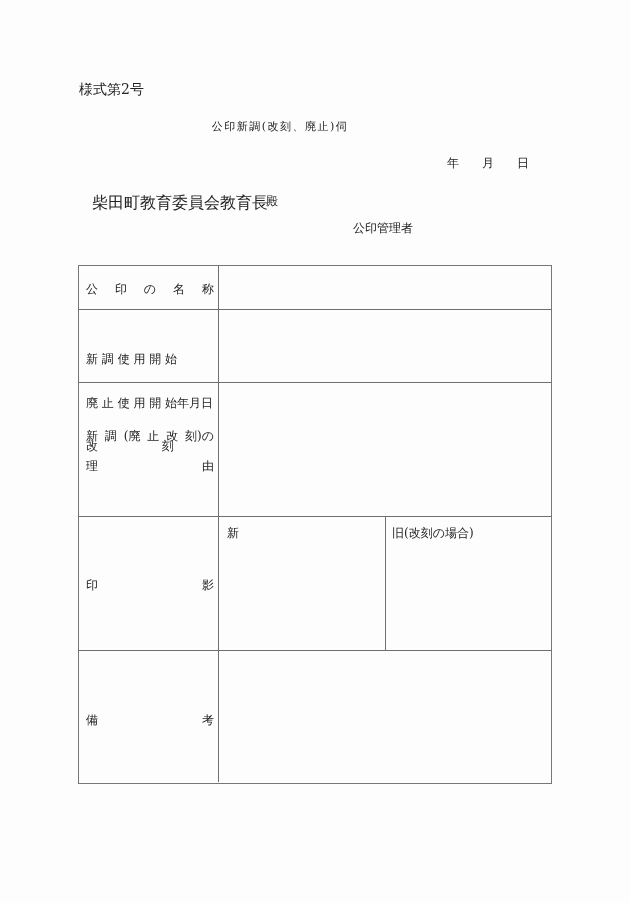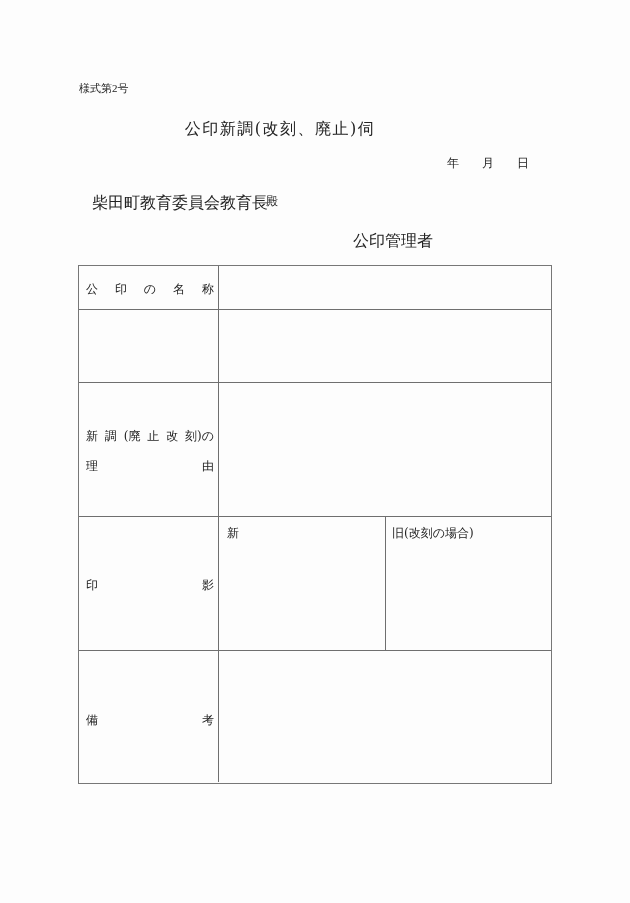--- a/index.html
+++ b/index.html
@@ -8,7 +8,7 @@
     font-family:"DejaVu Serif","Liberation Serif",serif; color:#222; font-size:12px;
   }
   .abs { position:absolute; white-space:nowrap; }
-  .form-no { left:79px; top:81px; font-size:11px;font-family:Liberation Serif, serif; }
+  .form-no { left:79px; top:81px; font-size:14px; }
   .title { left:0; width:560px; top:119px; text-align:center; font-size:16px; letter-spacing:1.5px; }
   .date { top:155px; font-size:12px; }
   .addressee { left:92px; top:193px; font-size:16px; }

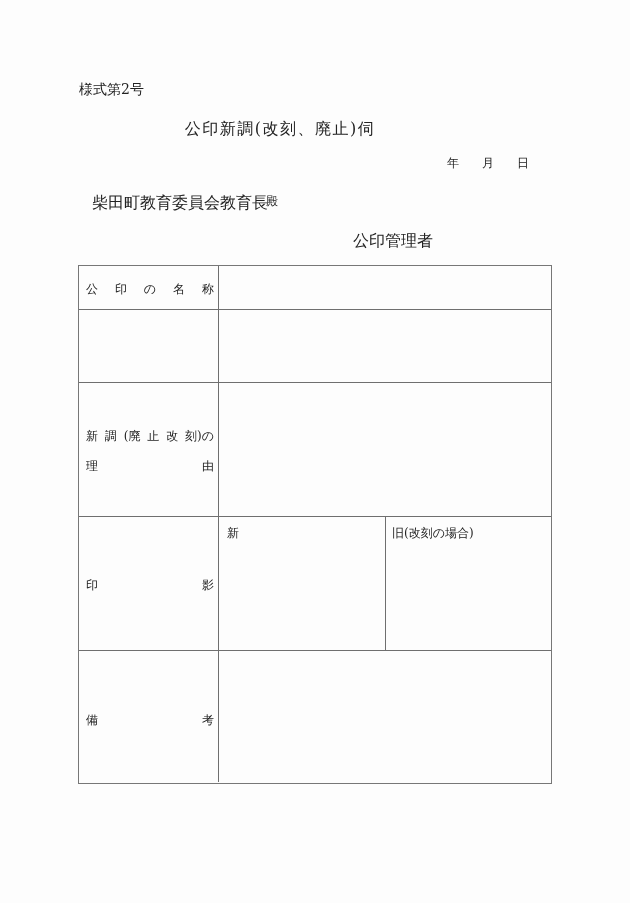--- a/index.html
+++ b/index.html
@@ -9,7 +9,7 @@
   }
   .abs { position:absolute; white-space:nowrap; }
   .form-no { left:79px; top:81px; font-size:14px; }
-  .title { left:0; width:560px; top:119px; text-align:center; font-size:16px; letter-spacing:1.5px; }
+  .title { left:0; width:560px; top:119px; text-align:center; font-size:11px; letter-spacing:1.5px; }
   .date { top:155px; font-size:12px; }
   .addressee { left:92px; top:193px; font-size:16px; }
   .honor { left:266px; top:193px; font-size:12px; }

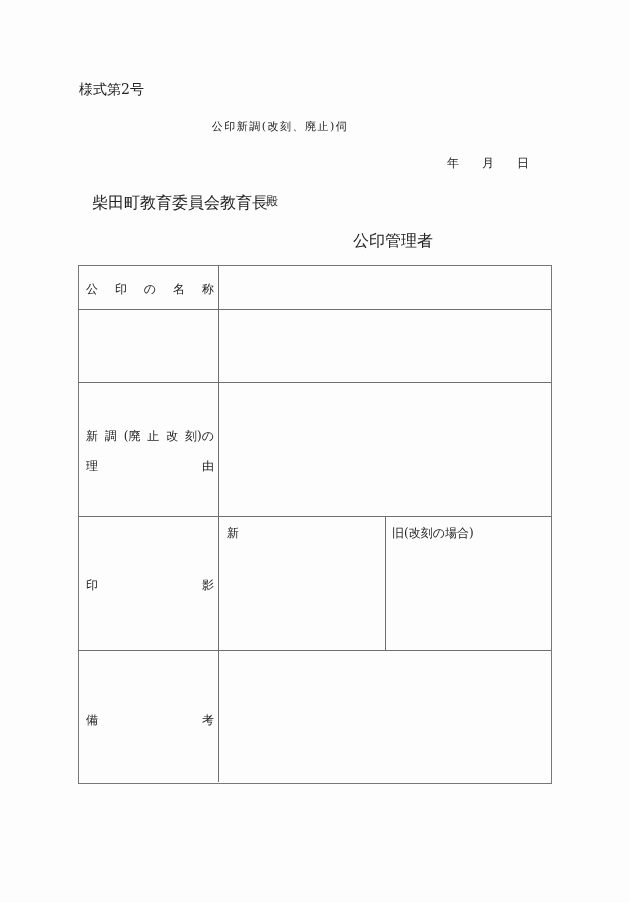--- a/index.html
+++ b/index.html
@@ -13,7 +13,7 @@
   .date { top:155px; font-size:12px; }
   .addressee { left:92px; top:193px; font-size:16px; }
   .honor { left:266px; top:193px; font-size:12px; }
-  .manager { left:353px; top:231px; font-size:16px; }
+  .manager { left:353px; top:220px; font-size:12px; }
 
   .tbl { position:absolute; left:78px; top:265px; width:474px; height:519px;
          border:1.5px solid #777; box-sizing:border-box; }

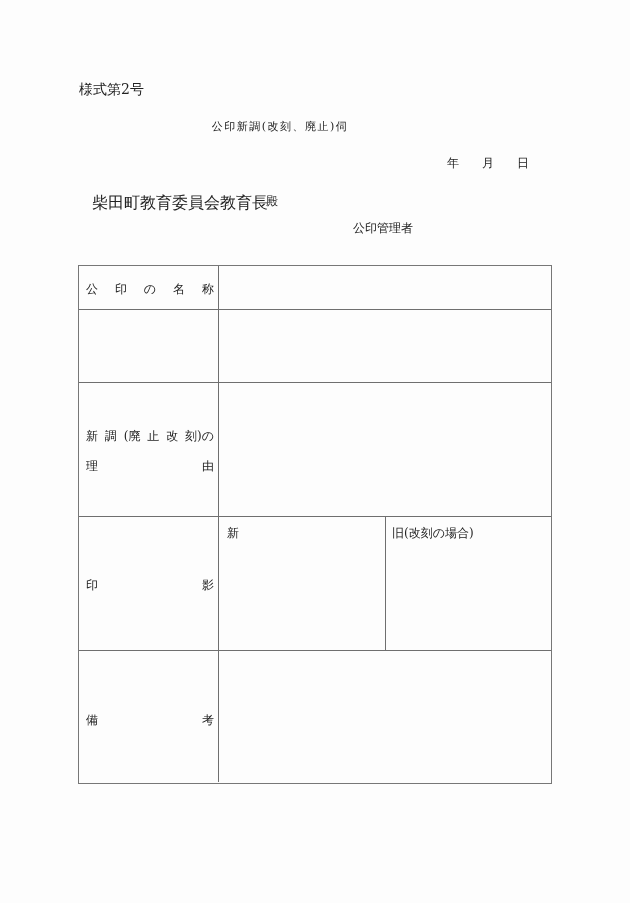--- a/index.html
+++ b/index.html
@@ -57,6 +57,11 @@
   </div>
   <div class="cell-text" style="left:146px; top:0; width:322px; height:43px;"></div>
 
+  <div class="lbl" style="top:57px; line-height:14.5px; white-space:pre;">
+    <div>新 調 使 用 開 始</div>
+    <div>廃 止 使 用 開 始年月日</div>
+    <div>改　　　　　 刻</div>
+  </div>
   <div class="cell-text" style="left:146px; top:44px; width:322px; height:72px;"></div>
 
   <div class="lbl spread" style="top:162px;">

